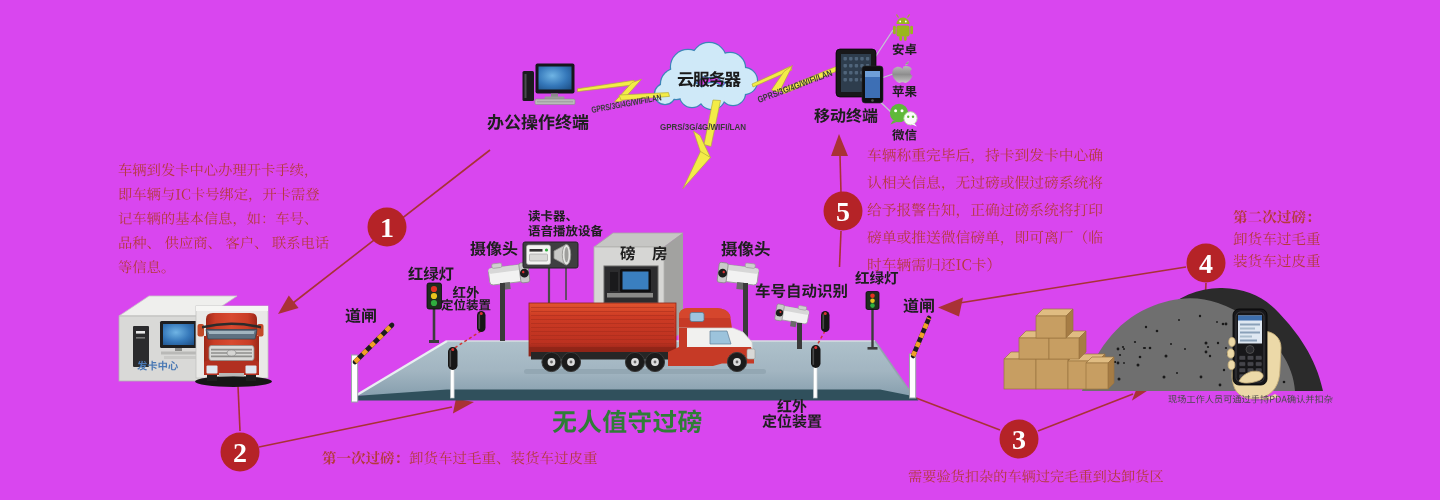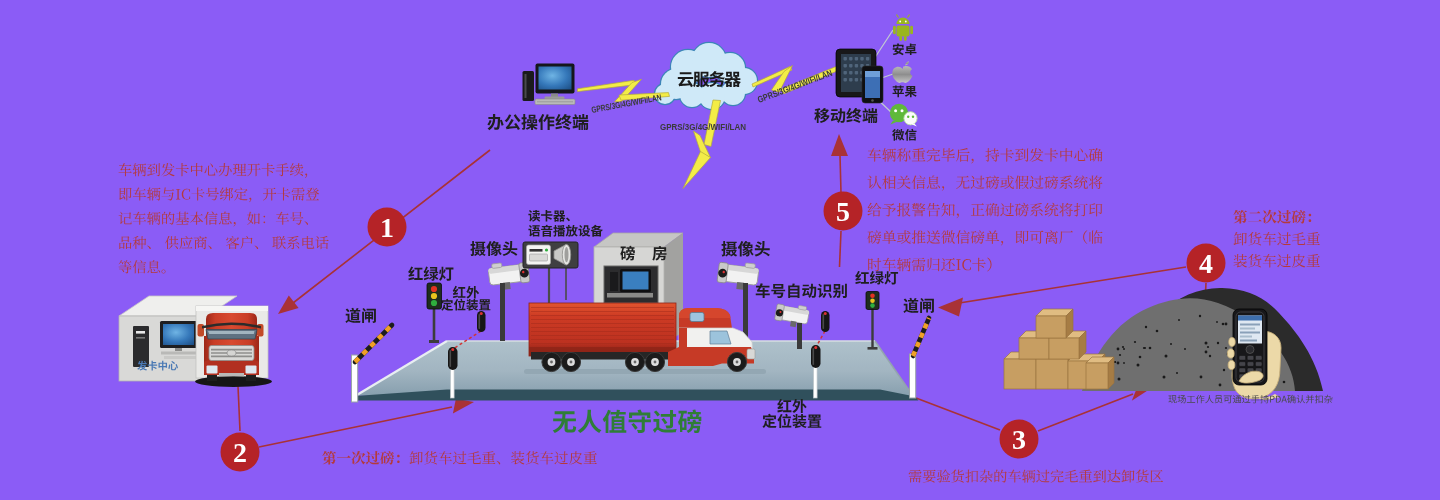--- a/index.html
+++ b/index.html
@@ -1,5 +1,5 @@
 <!DOCTYPE html>
-<html><head><meta charset="utf-8"><style>html,body{margin:0;padding:0;background:#fff}#c{position:relative;width:1440px;height:500px;overflow:hidden;background:#8b5cf6}</style></head><body>
+<html><head><meta charset="utf-8"><style>html,body{margin:0;padding:0;background:#fff}#c{position:relative;width:1440px;height:500px;overflow:hidden;background:#d946ef}</style></head><body>
 <div id="c"><svg width="1440" height="500" viewBox="0 0 1440 500">
       <g stroke="#a93236" stroke-width="1.6" fill="none">
         <path d="M490,150 L293,303"></path>

